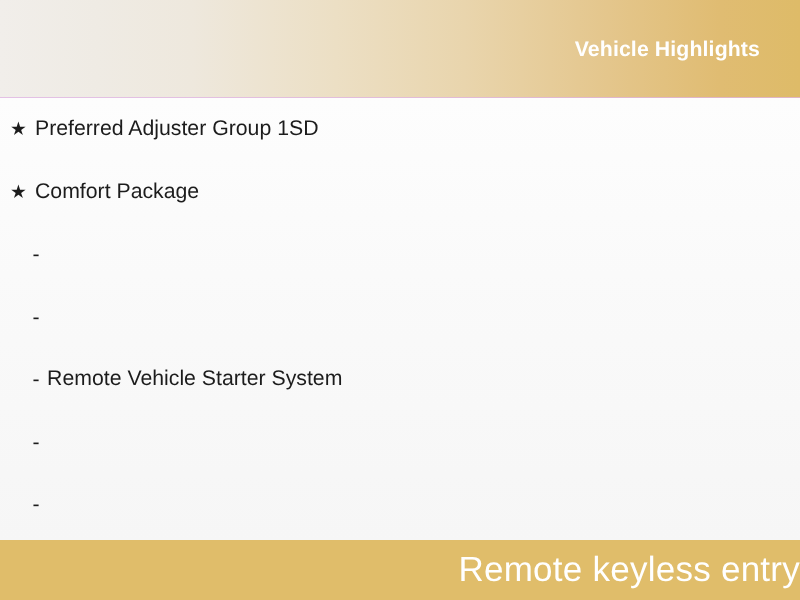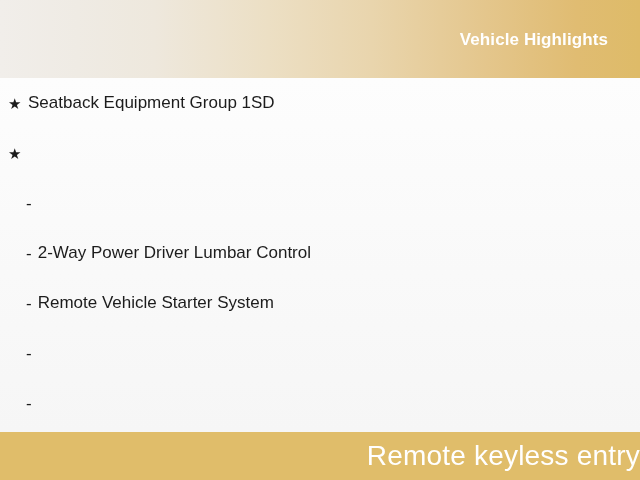--- a/index.html
+++ b/index.html
@@ -137,7 +137,7 @@
 
   <div class="hl-row level-0">
         <span class="bullet-star">★</span>
-        <span class="hl-text">Seatback Equipment Group 1SD</span>
+        <span class="hl-text">Preferred Adjuster Group 1SD</span>
       </div>
       <div class="hl-row level-0">
         <span class="bullet-star">★</span>

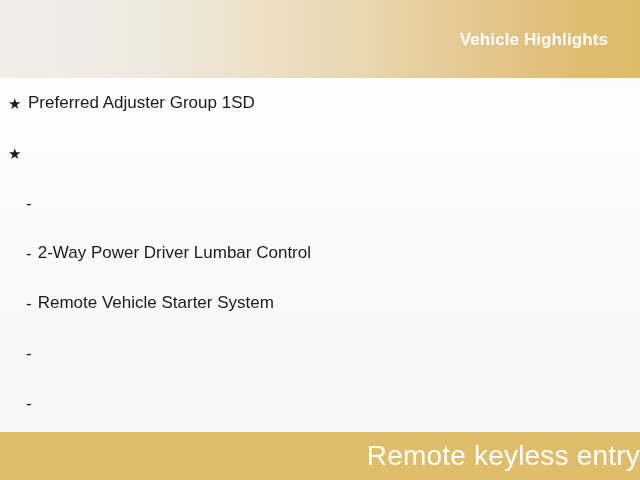--- a/index.html
+++ b/index.html
@@ -141,6 +141,7 @@
       </div>
       <div class="hl-row level-0">
         <span class="bullet-star">★</span>
+        <span class="hl-text">Comfort Package</span>
       </div>
       <div class="hl-row level-1">
         <span class="dash-mark">-</span>

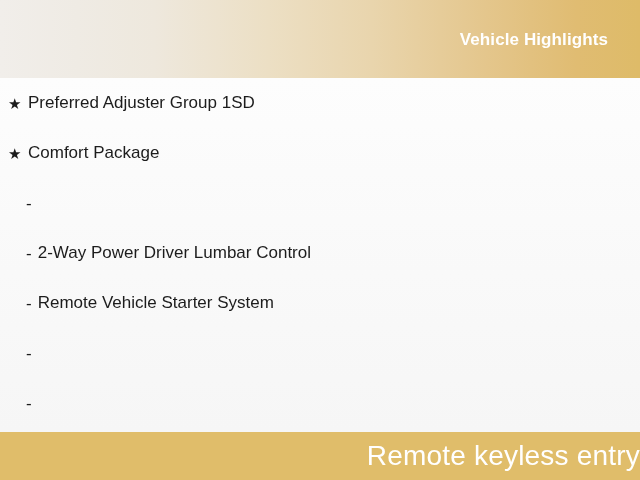--- a/index.html
+++ b/index.html
@@ -148,7 +148,6 @@
       </div>
       <div class="hl-row level-1">
         <span class="dash-mark">-</span>
-        <span class="hl-text">2-Way Power Driver Lumbar Control</span>
       </div>
       <div class="hl-row level-1">
         <span class="dash-mark">-</span>

